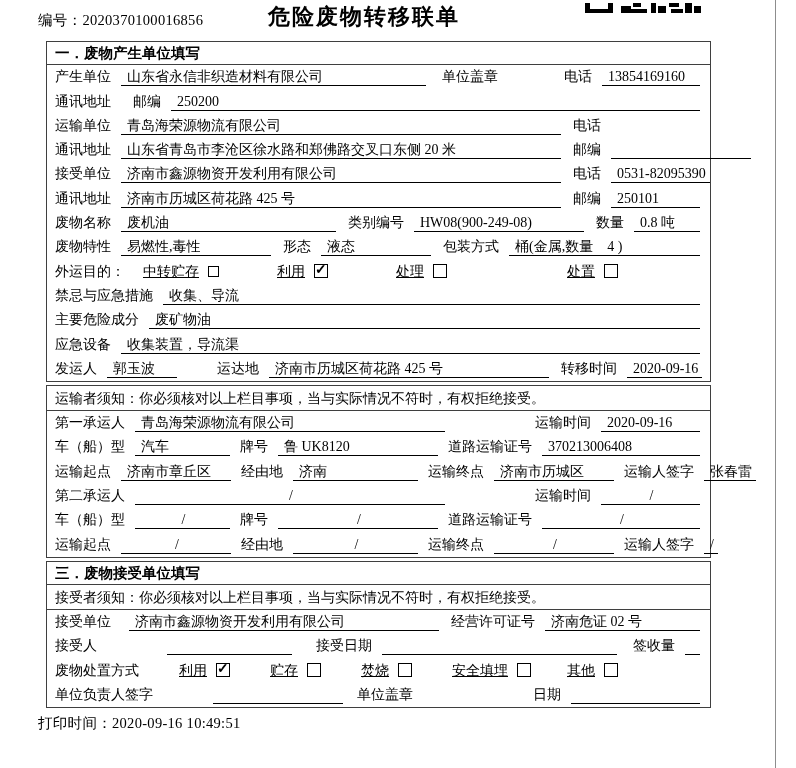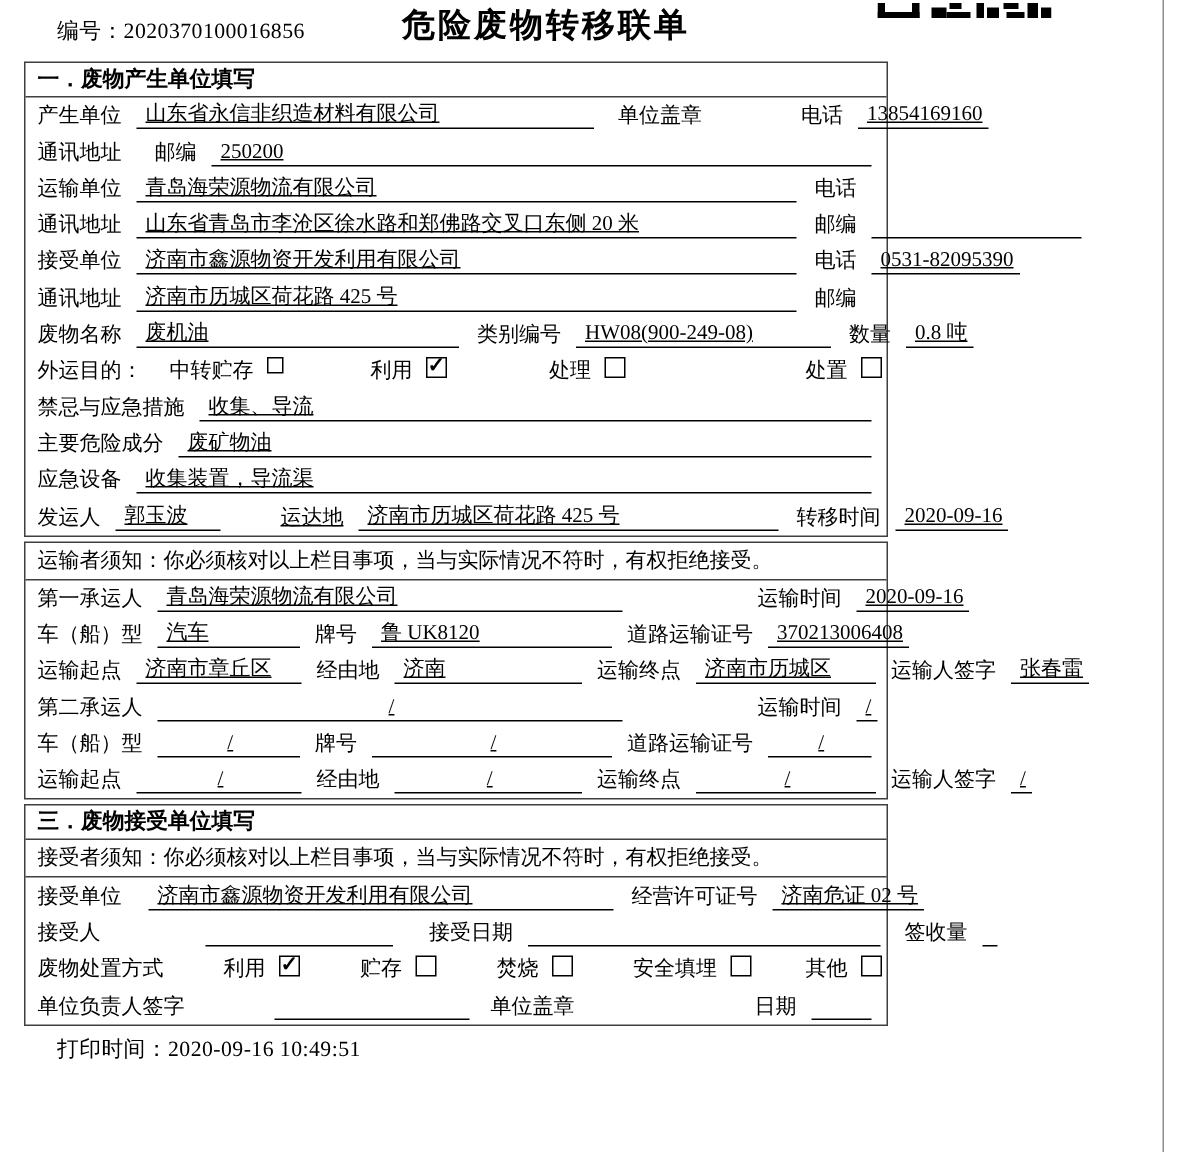--- a/index.html
+++ b/index.html
@@ -12,7 +12,7 @@
   .docno{position:absolute;left:38px;top:11px;font-size:14.5px;letter-spacing:.3px;}
   .doc-title{position:absolute;left:0;right:68px;top:2px;text-align:center;font-size:22px;font-weight:bold;letter-spacing:2px;}
   .qr{position:absolute;left:585px;top:0;}
-  .form{margin-left:16px;width:576px;}
+  .form{margin-left:46px;width:665px;}
   .sec{border:1.2px solid #3f3f3f;margin-top:3px;background:#fff;}
   .sec-title{font-weight:bold;font-size:14.5px;padding:3px 8px 2px 8px;border-bottom:1.2px solid #3f3f3f;line-height:17px;}
   .notice{font-size:14px;padding:4px 8px 3px 8px;border-bottom:1.2px solid #3f3f3f;line-height:17px;}

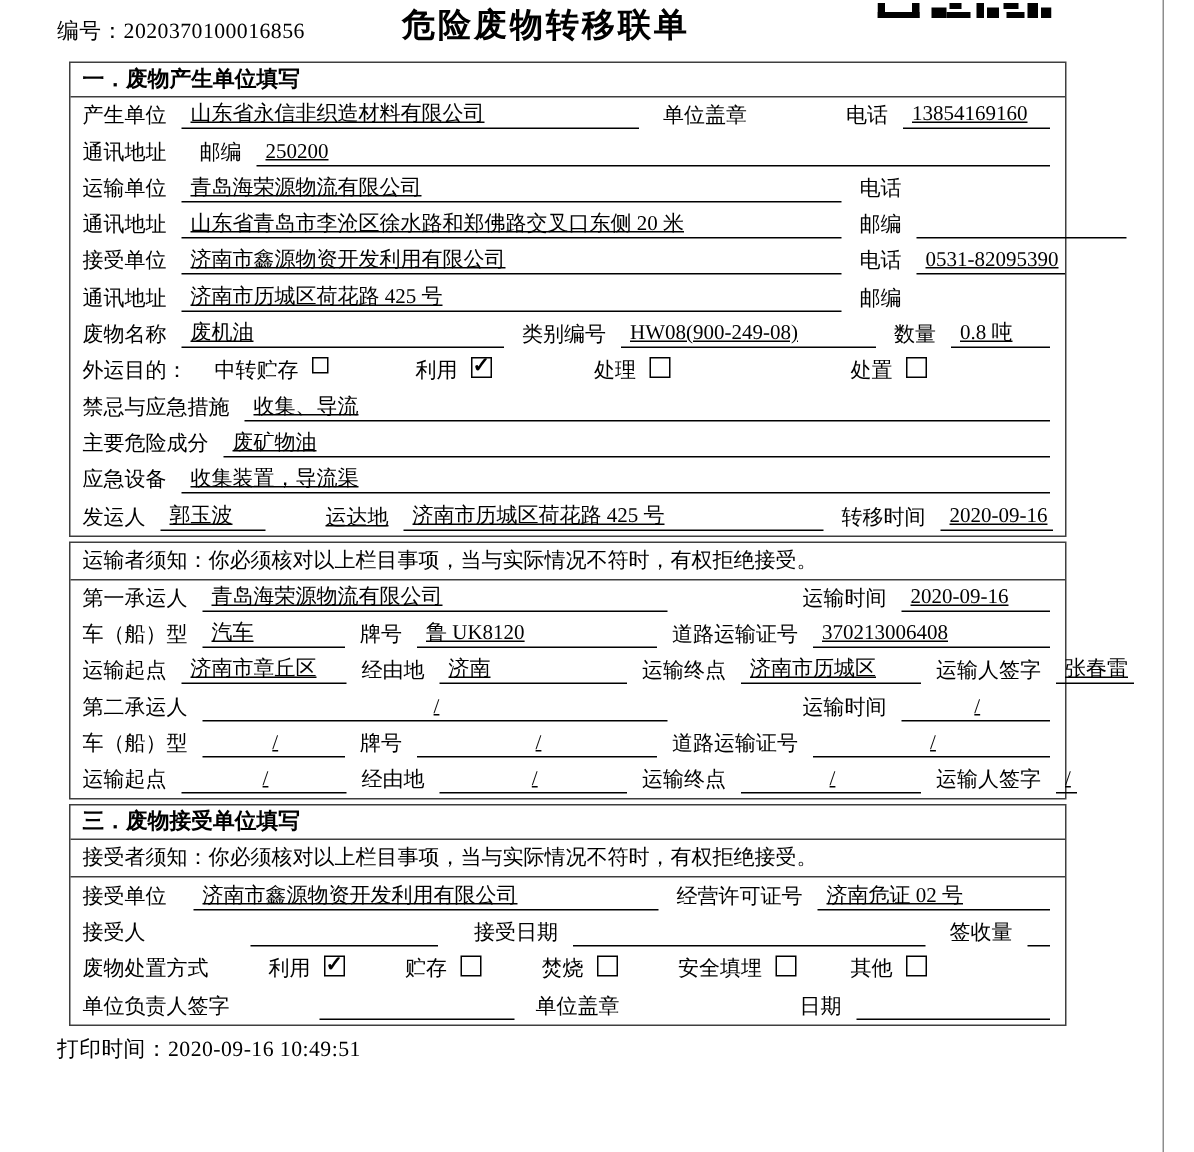--- a/index.html
+++ b/index.html
@@ -19,7 +19,7 @@
   .frow{display:flex;align-items:flex-end;height:21.3px;padding:0 10px 3px 8px;font-size:14px;white-space:nowrap;}
   .lbl{flex:none;margin-right:10px;}
   .txt{flex:none;}
-  .val{display:inline-block;border-bottom:1px solid #000;padding:0 4px 0 6px;min-height:17px;line-height:17px;text-decoration:underline;}
+  .val{display:inline-block;border-bottom:1px solid #000;padding:0 4px 0 6px;min-height:17px;line-height:17px;}
   .val.grow{flex:1;}
   .val.center{text-align:center;}
   .cbg{display:flex;align-items:flex-start;}

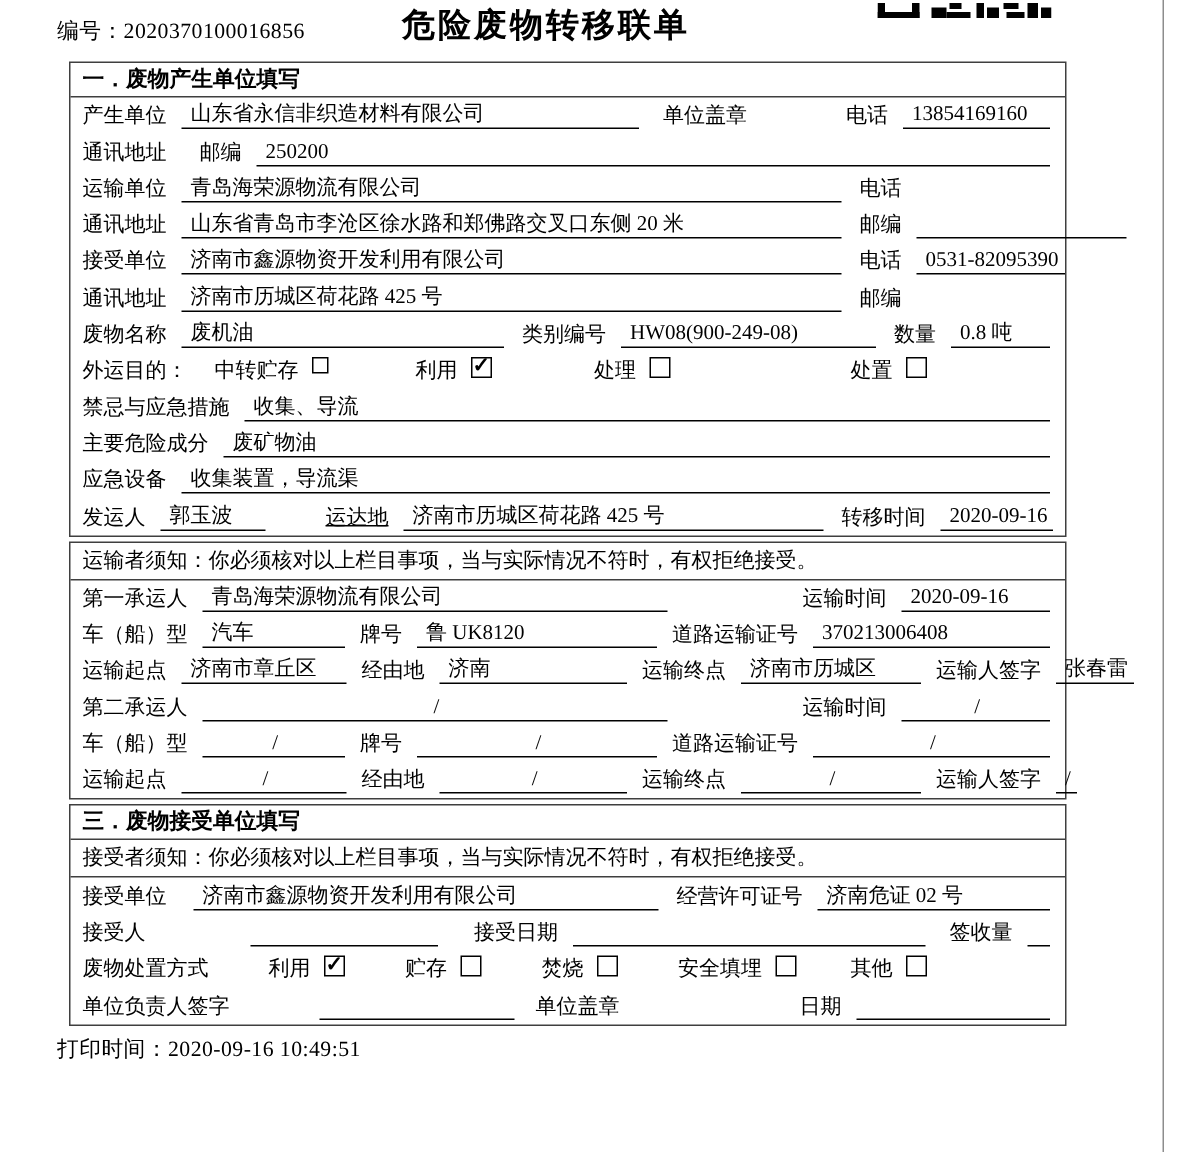--- a/index.html
+++ b/index.html
@@ -93,6 +93,7 @@
         <span class="lbl">通讯地址</span>
         <span class="val" style="min-width: 430px;">济南市历城区荷花路 425 号</span>
         <span class="lbl" style="margin-left: 12px;">邮编</span>
+        <span class="val grow">250101</span>
       </div>
       <div class="frow">
         <span class="lbl">废物名称</span>

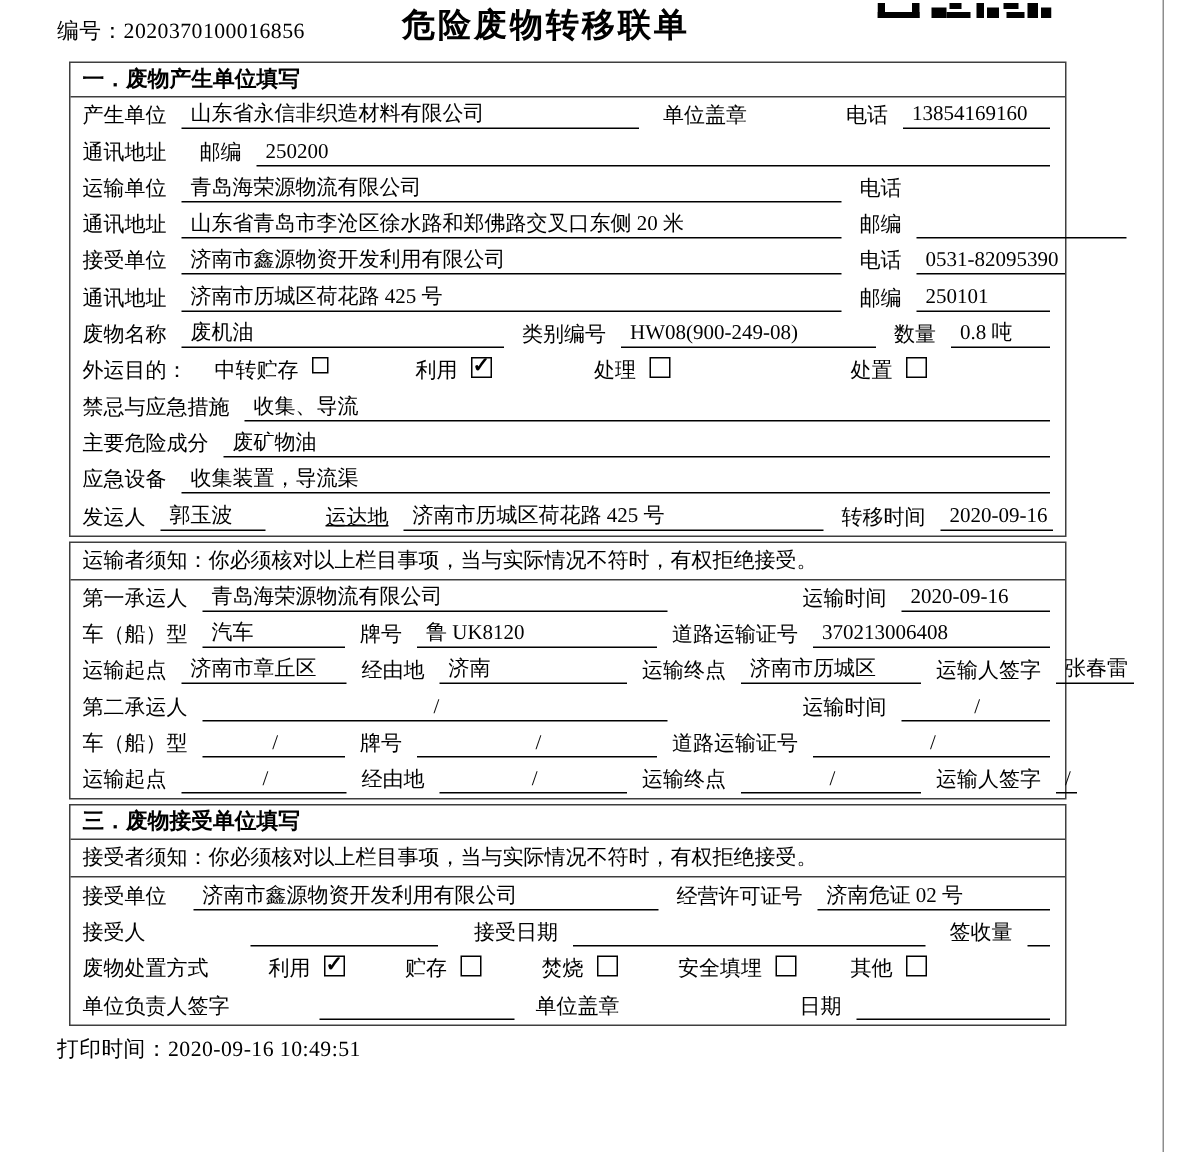--- a/index.html
+++ b/index.html
@@ -104,6 +104,14 @@
         <span class="val grow">0.8 吨</span>
       </div>
       <div class="frow">
+        <span class="lbl">废物特性</span>
+        <span class="val" style="min-width: 140px;">易燃性,毒性</span>
+        <span class="lbl" style="margin-left: 12px;">形态</span>
+        <span class="val" style="min-width: 100px;">液态</span>
+        <span class="lbl" style="margin-left: 12px;">包装方式</span>
+        <span class="val grow">桶(金属,数量　4 )</span>
+      </div>
+      <div class="frow">
         <span class="lbl">外运目的：</span>
         <span class="cbg" style="margin-left: 8px;">
           <span class="cbl">中转贮存</span>

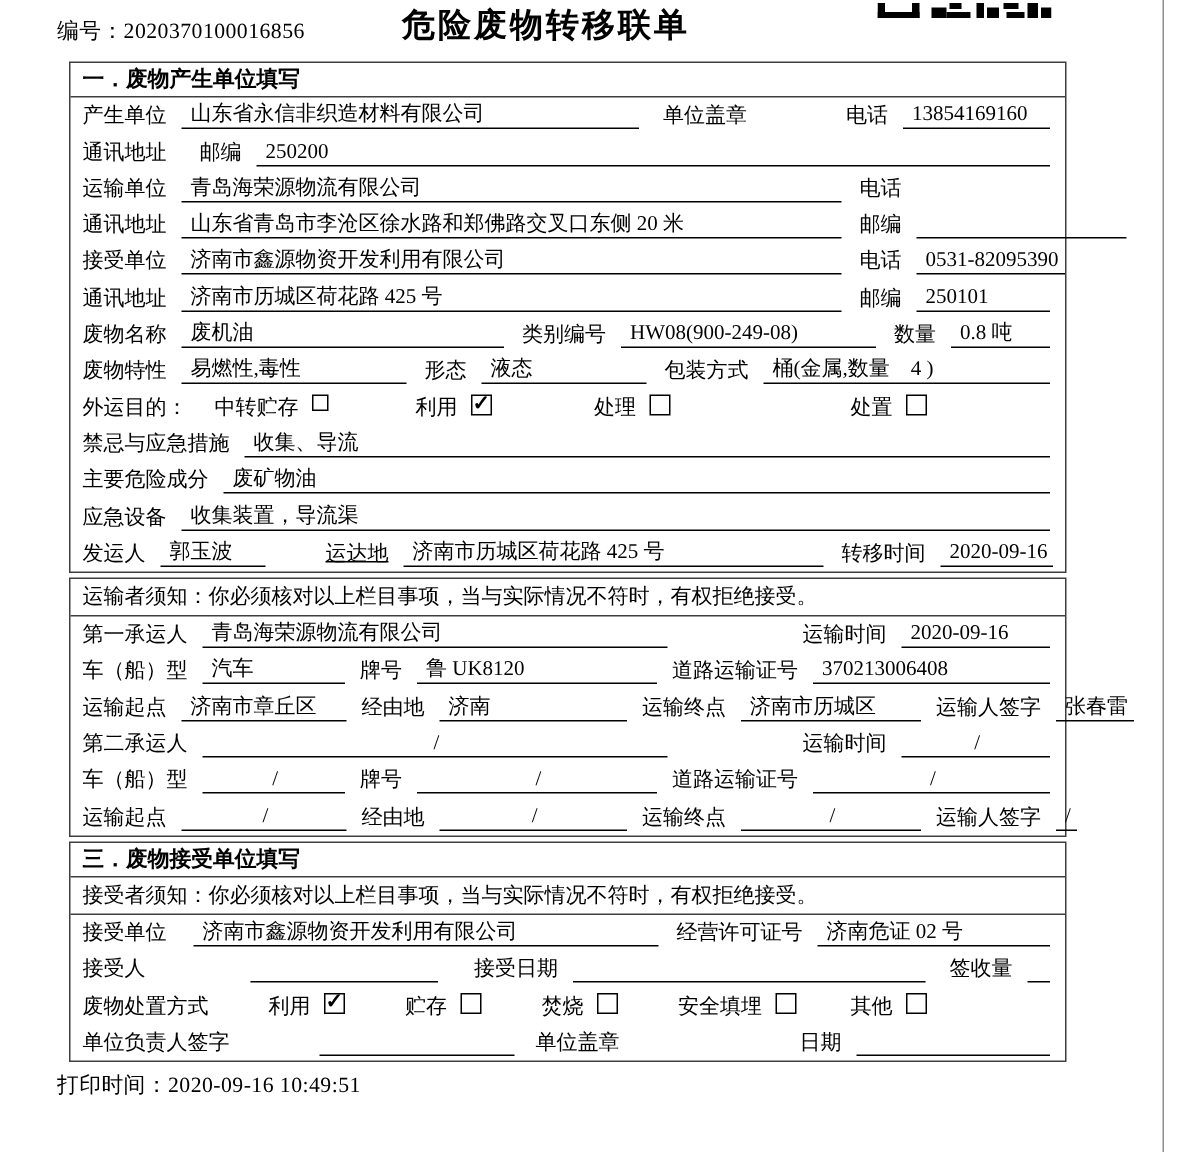--- a/index.html
+++ b/index.html
@@ -22,7 +22,7 @@
   .val{display:inline-block;border-bottom:1px solid #000;padding:0 4px 0 6px;min-height:17px;line-height:17px;}
   .val.grow{flex:1;}
   .val.center{text-align:center;}
-  .cbg{display:flex;align-items:flex-start;}
+  .cbg{display:flex;align-items:center;text-decoration:underline;}
   .cbl{margin-right:9px;}
   .cb{width:12px;height:12px;border:1.5px solid #000;display:inline-block;position:relative;margin-bottom:1px;background:#fff;}
   .cb.sm{width:9px;height:9px;border-width:1.2px;}

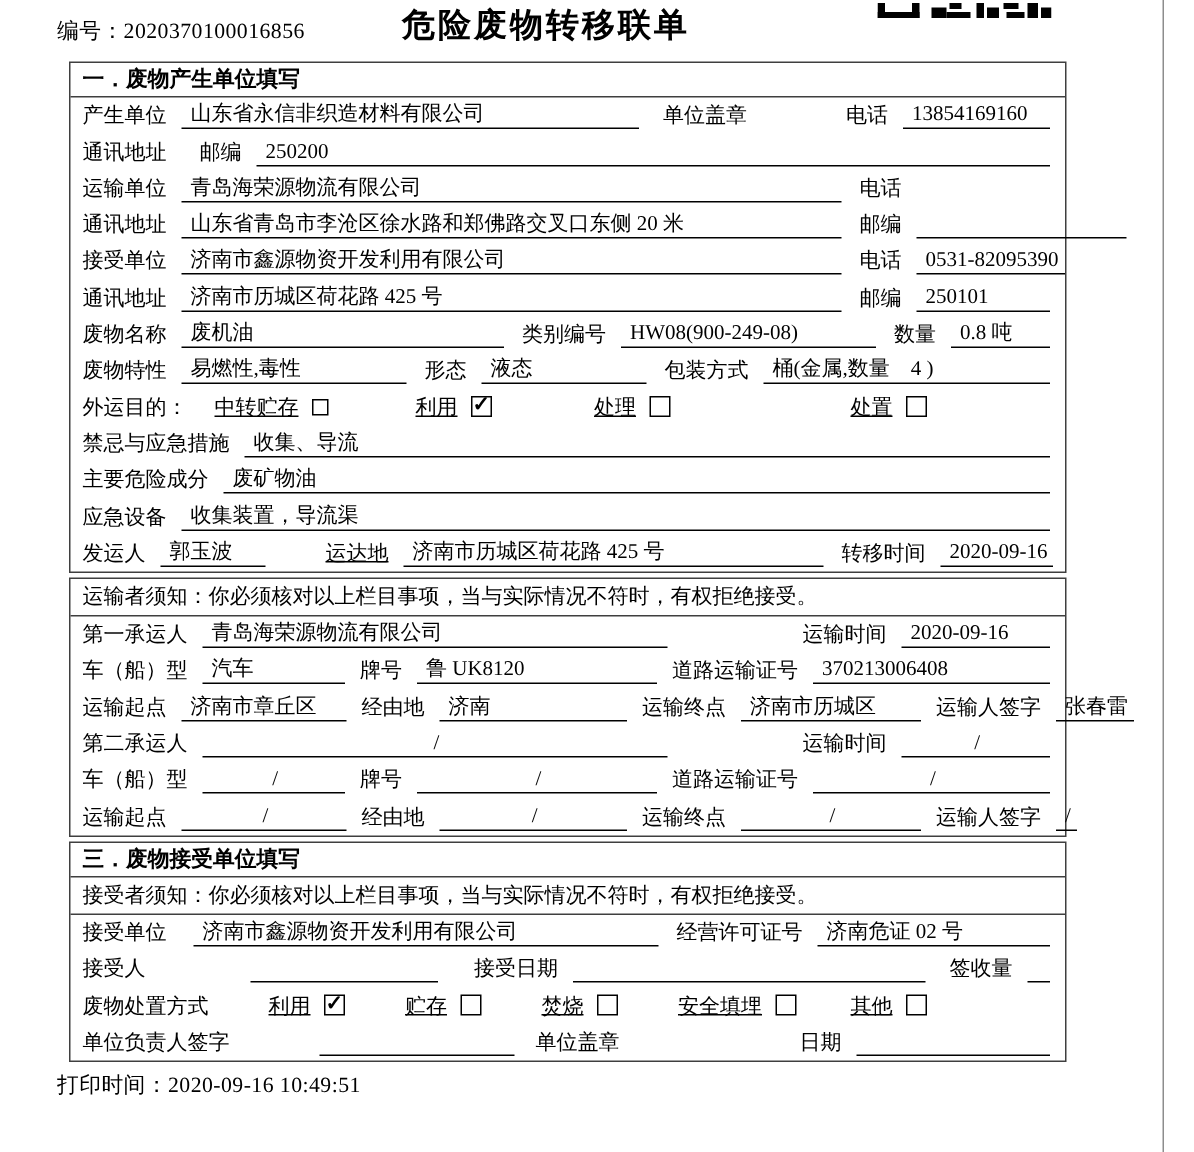--- a/index.html
+++ b/index.html
@@ -145,7 +145,7 @@
       <div class="frow">
         <span class="lbl">发运人</span>
         <span class="val" style="min-width: 60px;">郭玉波</span>
-        <span class="lbl" style="margin-left: 40px; text-decoration: underline;">运达地</span>
+        <span class="lbl" style="margin-left: 40px;">运达地</span>
         <span class="val" style="min-width: 270px;">济南市历城区荷花路 425 号</span>
         <span class="lbl" style="margin-left: 12px;">转移时间</span>
         <span class="val grow">2020-09-16</span>

